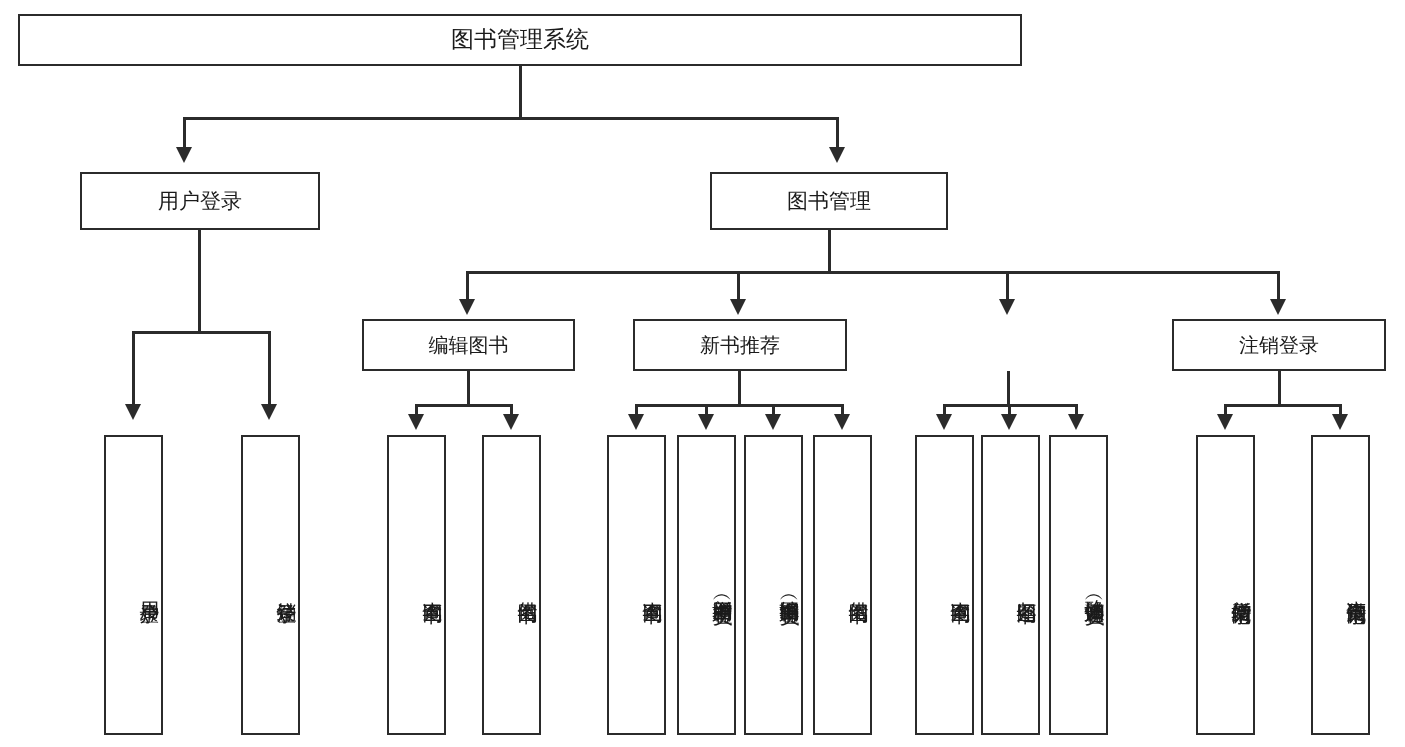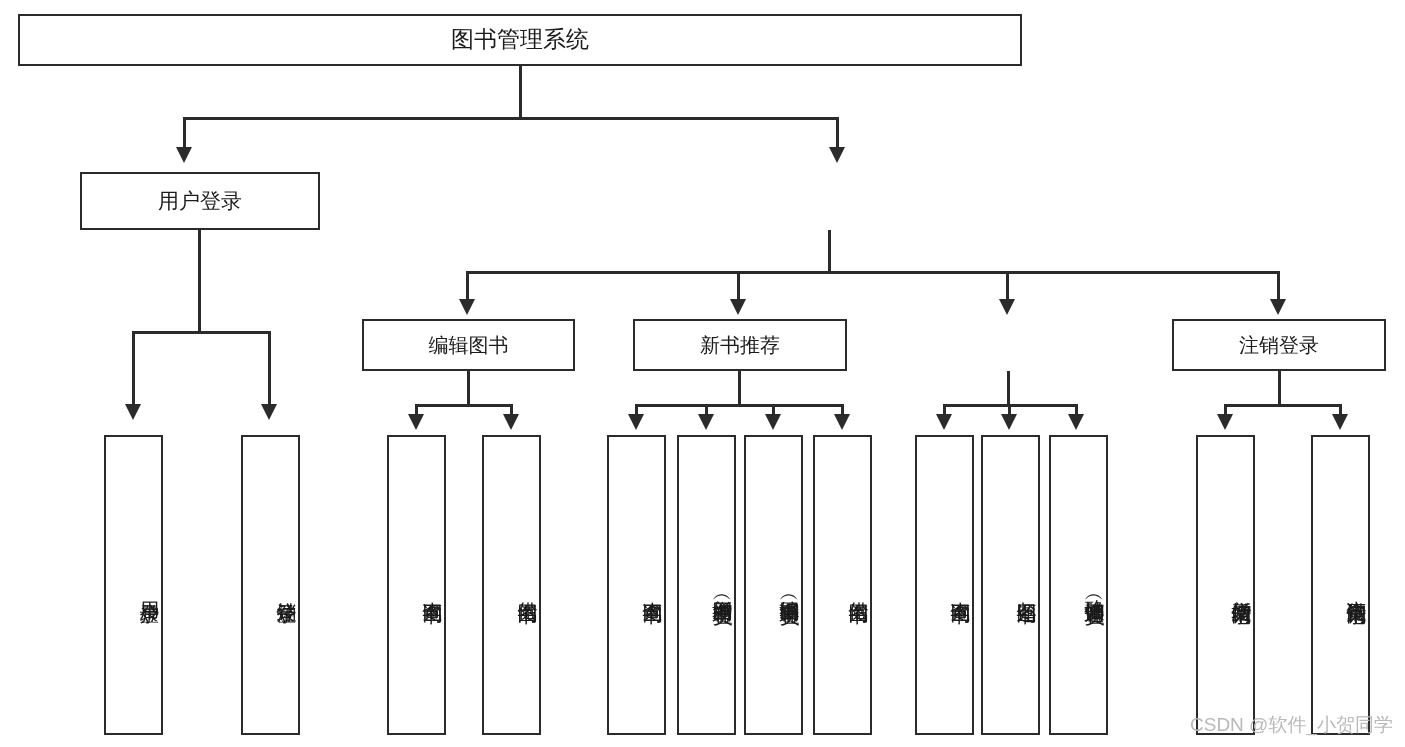--- a/index.html
+++ b/index.html
@@ -89,6 +89,9 @@
     <span>用户登录</span>
   </div>
 
+  <div class="node h lvl1" style="left:710px;top:172px;width:238px;height:58px;">
+    <span>图书管理</span>
+  </div>
 
   <div class="ln v" style="left:198px;top:230px;width:3px;height:102px;"></div>
   <div class="ln h" style="left:132px;top:331px;width:139px;height:3px;"></div>

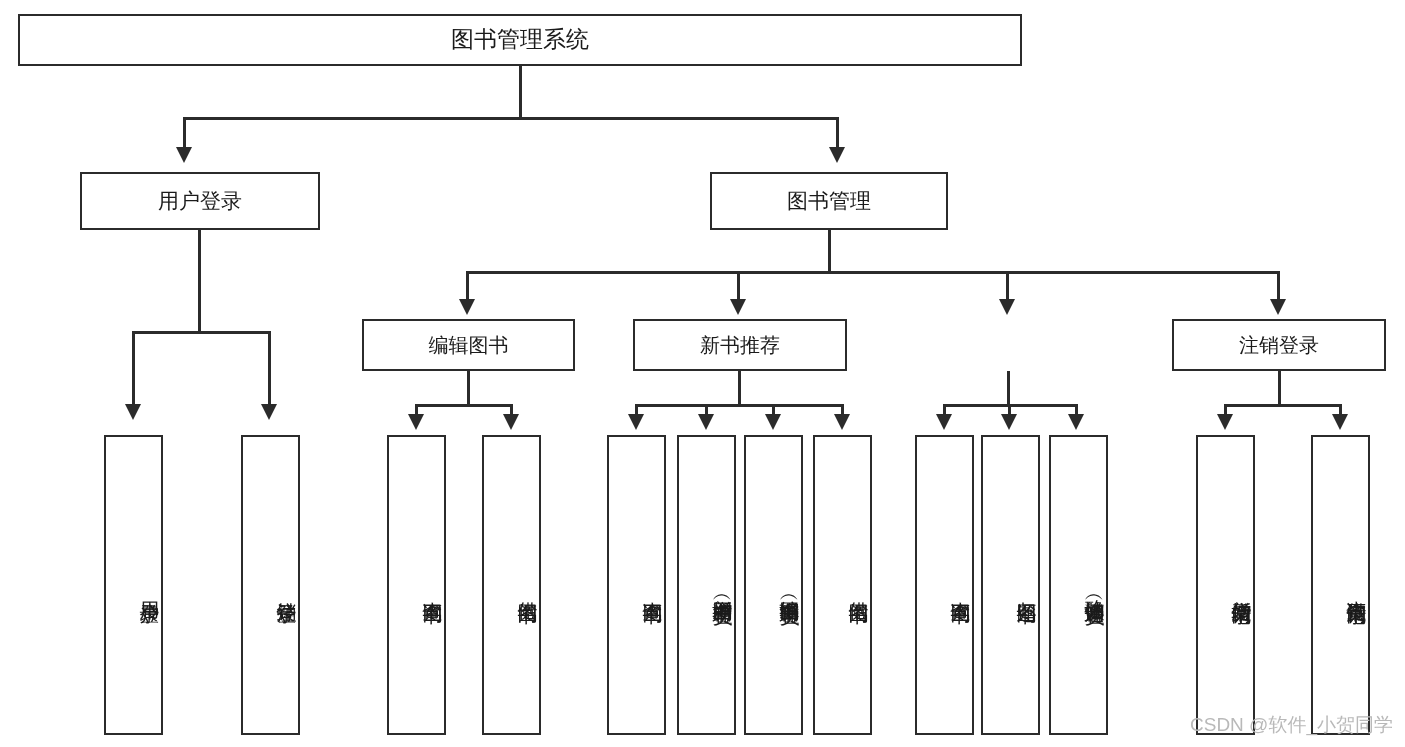--- a/index.html
+++ b/index.html
@@ -200,7 +200,6 @@
     <span>查询借阅记录</span>
   </div>
 
-  <div id="watermark">CSDN @软件_小贺同学</div>
 
 </div>
 

